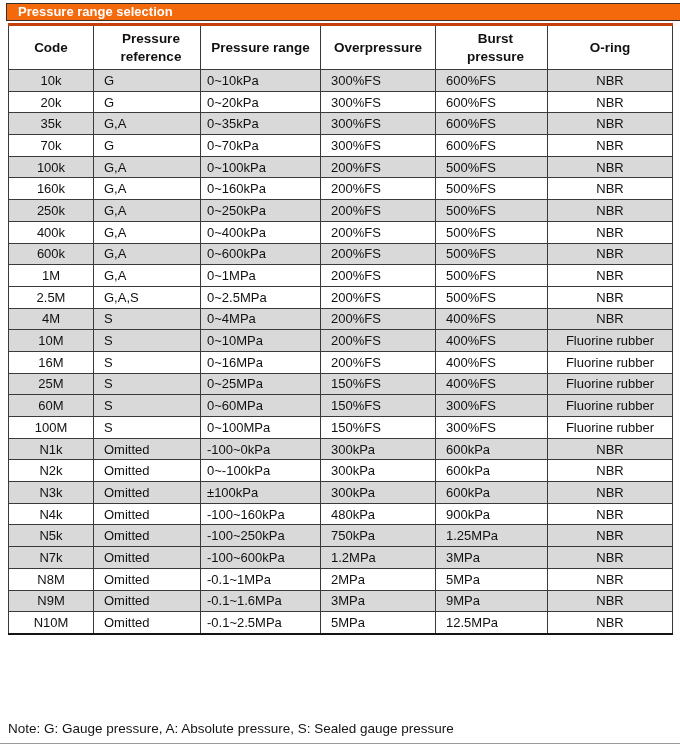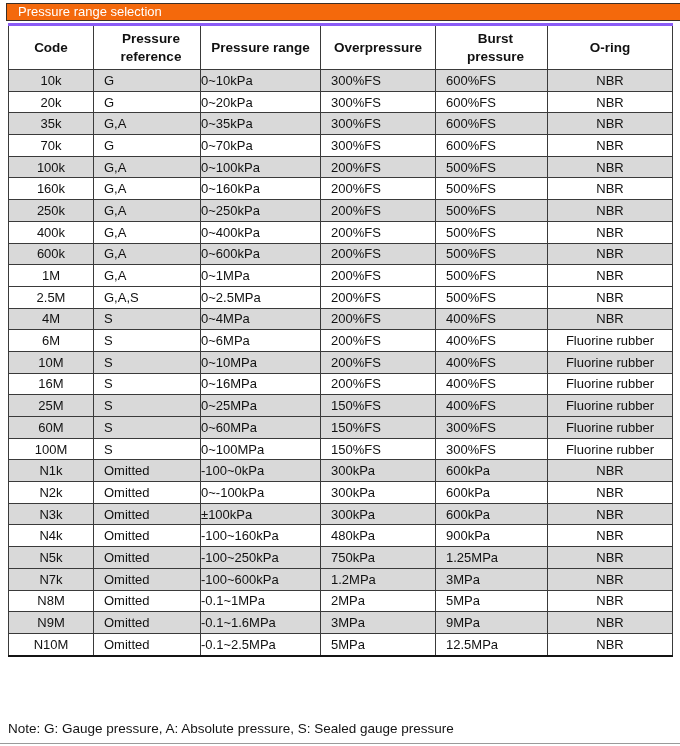--- a/index.html
+++ b/index.html
@@ -29,6 +29,7 @@
     font-size: 13px;
     line-height: 16px;
     padding-left: 11px;
+    font-weight: bold;
   }
   .table-wrap {
     position: absolute;

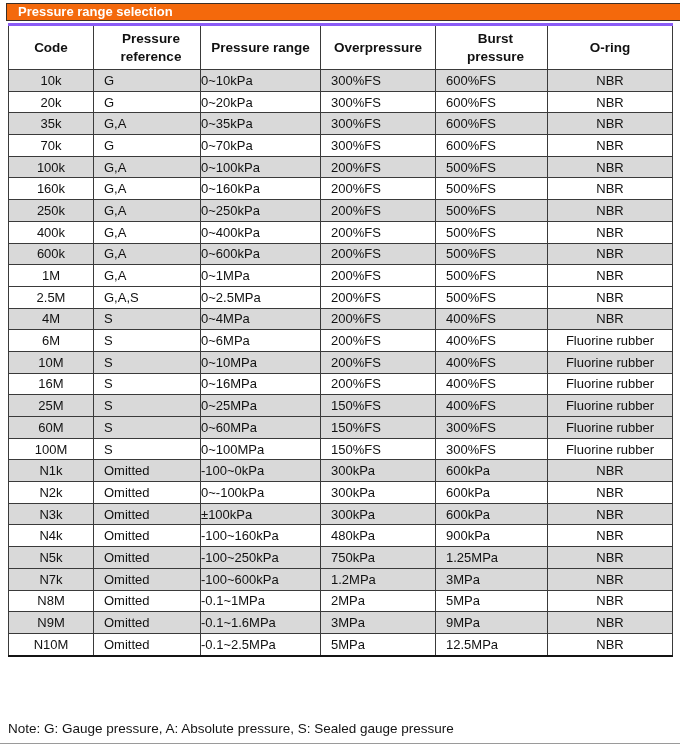--- a/index.html
+++ b/index.html
@@ -45,7 +45,7 @@
     color: #111111;
   }
   table {
-    border-top: 3px solid #8b5cf6;
+    border-top: 3px solid #c2410c;
     border-bottom: 2px solid #141414;
   }
   th, td {

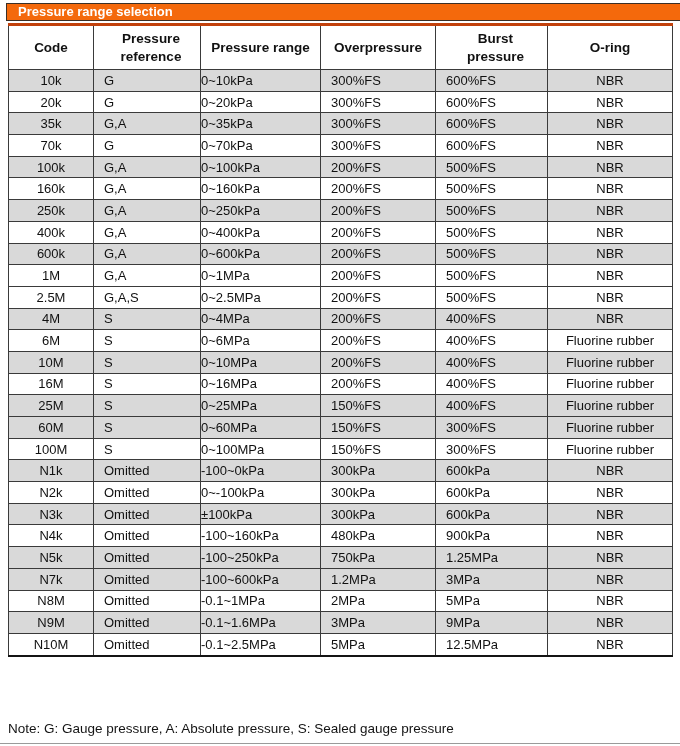--- a/index.html
+++ b/index.html
@@ -77,7 +77,7 @@
     padding: 0 2px;
   }
   tbody td.range {
-    padding-left: 0;
+    padding-left: 6px;
   }
   tbody tr.shaded {
     background: #D9D9D9;

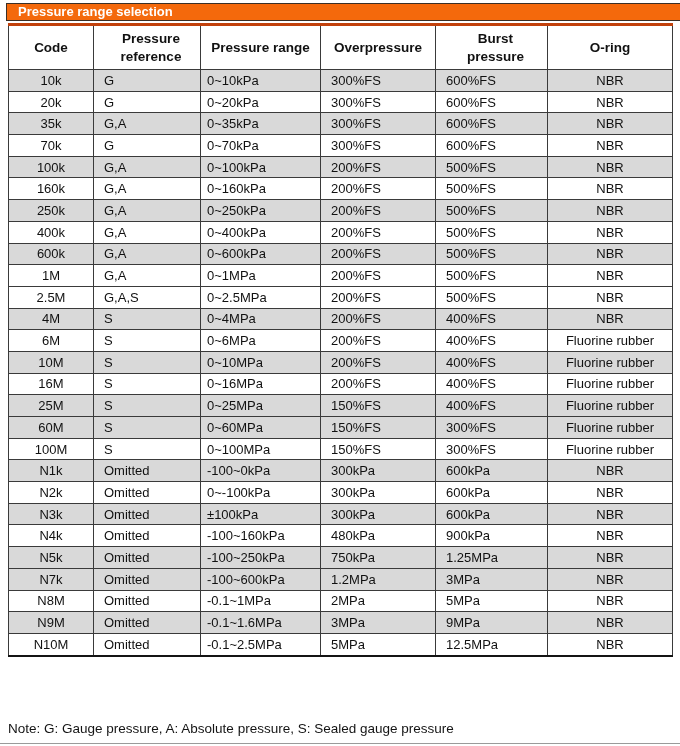--- a/index.html
+++ b/index.html
@@ -225,14 +225,6 @@
     <td>400%FS</td>
     <td class="center">NBR</td>
   </tr>
-        <tr>
-    <td class="center">6M</td>
-    <td>S</td>
-    <td class="range">0~6MPa</td>
-    <td>200%FS</td>
-    <td>400%FS</td>
-    <td class="center">Fluorine rubber</td>
-  </tr>
         <tr class="shaded">
     <td class="center">10M</td>
     <td>S</td>

